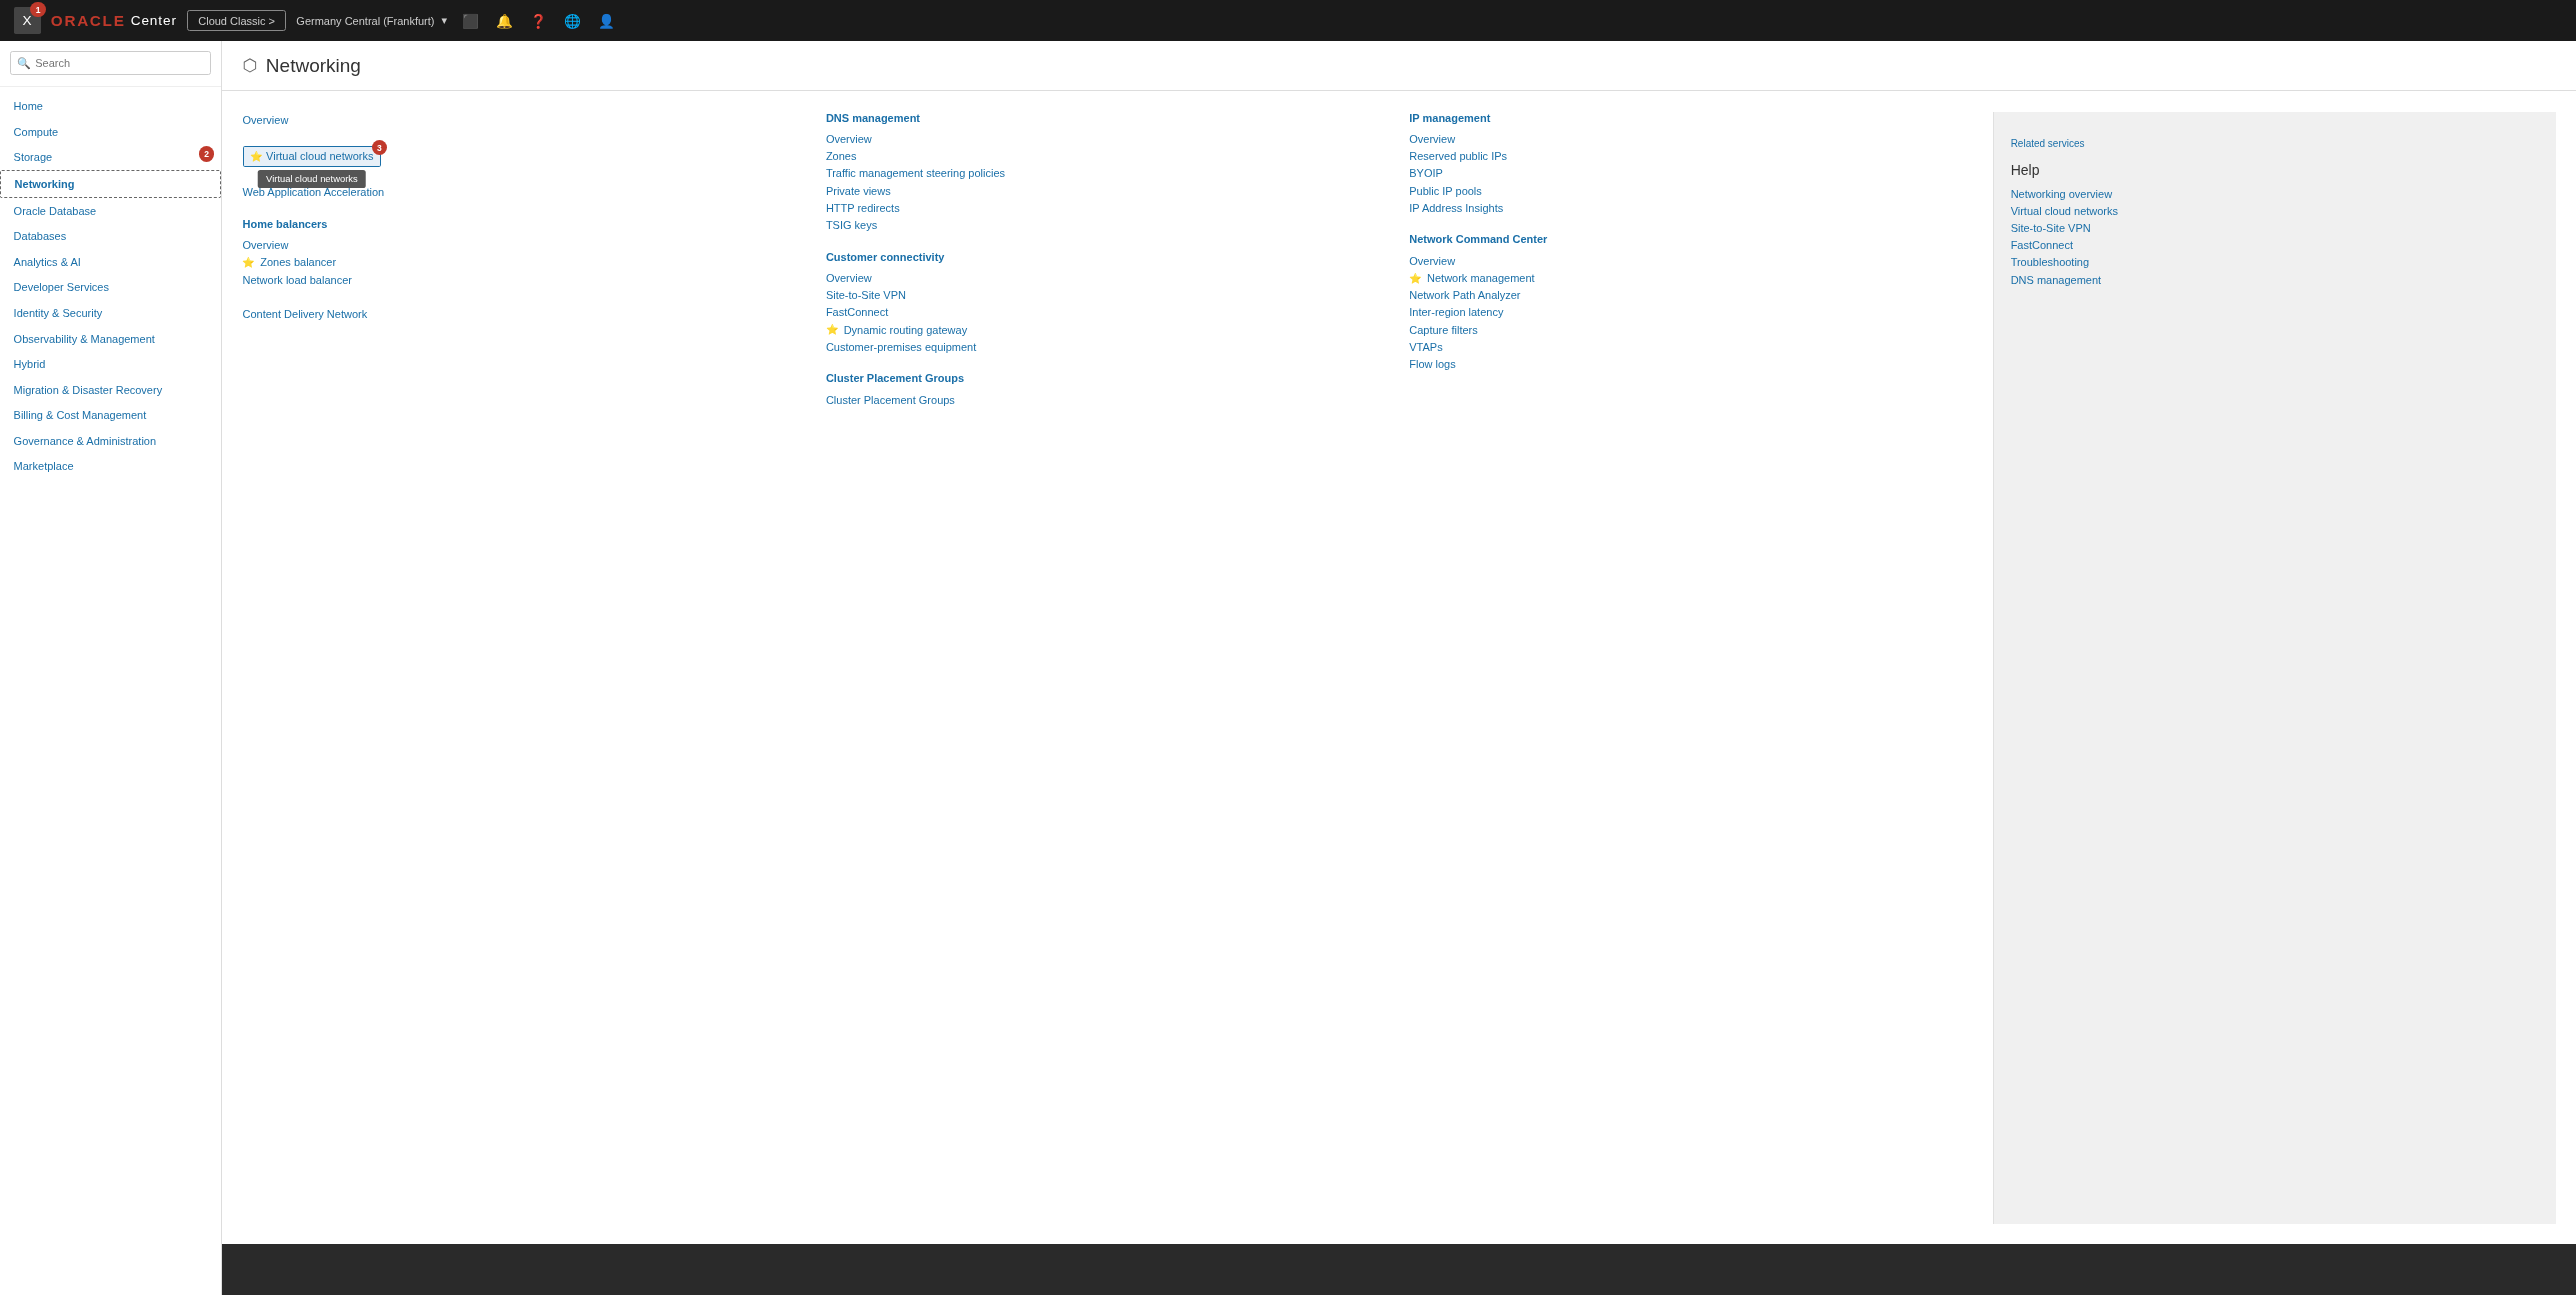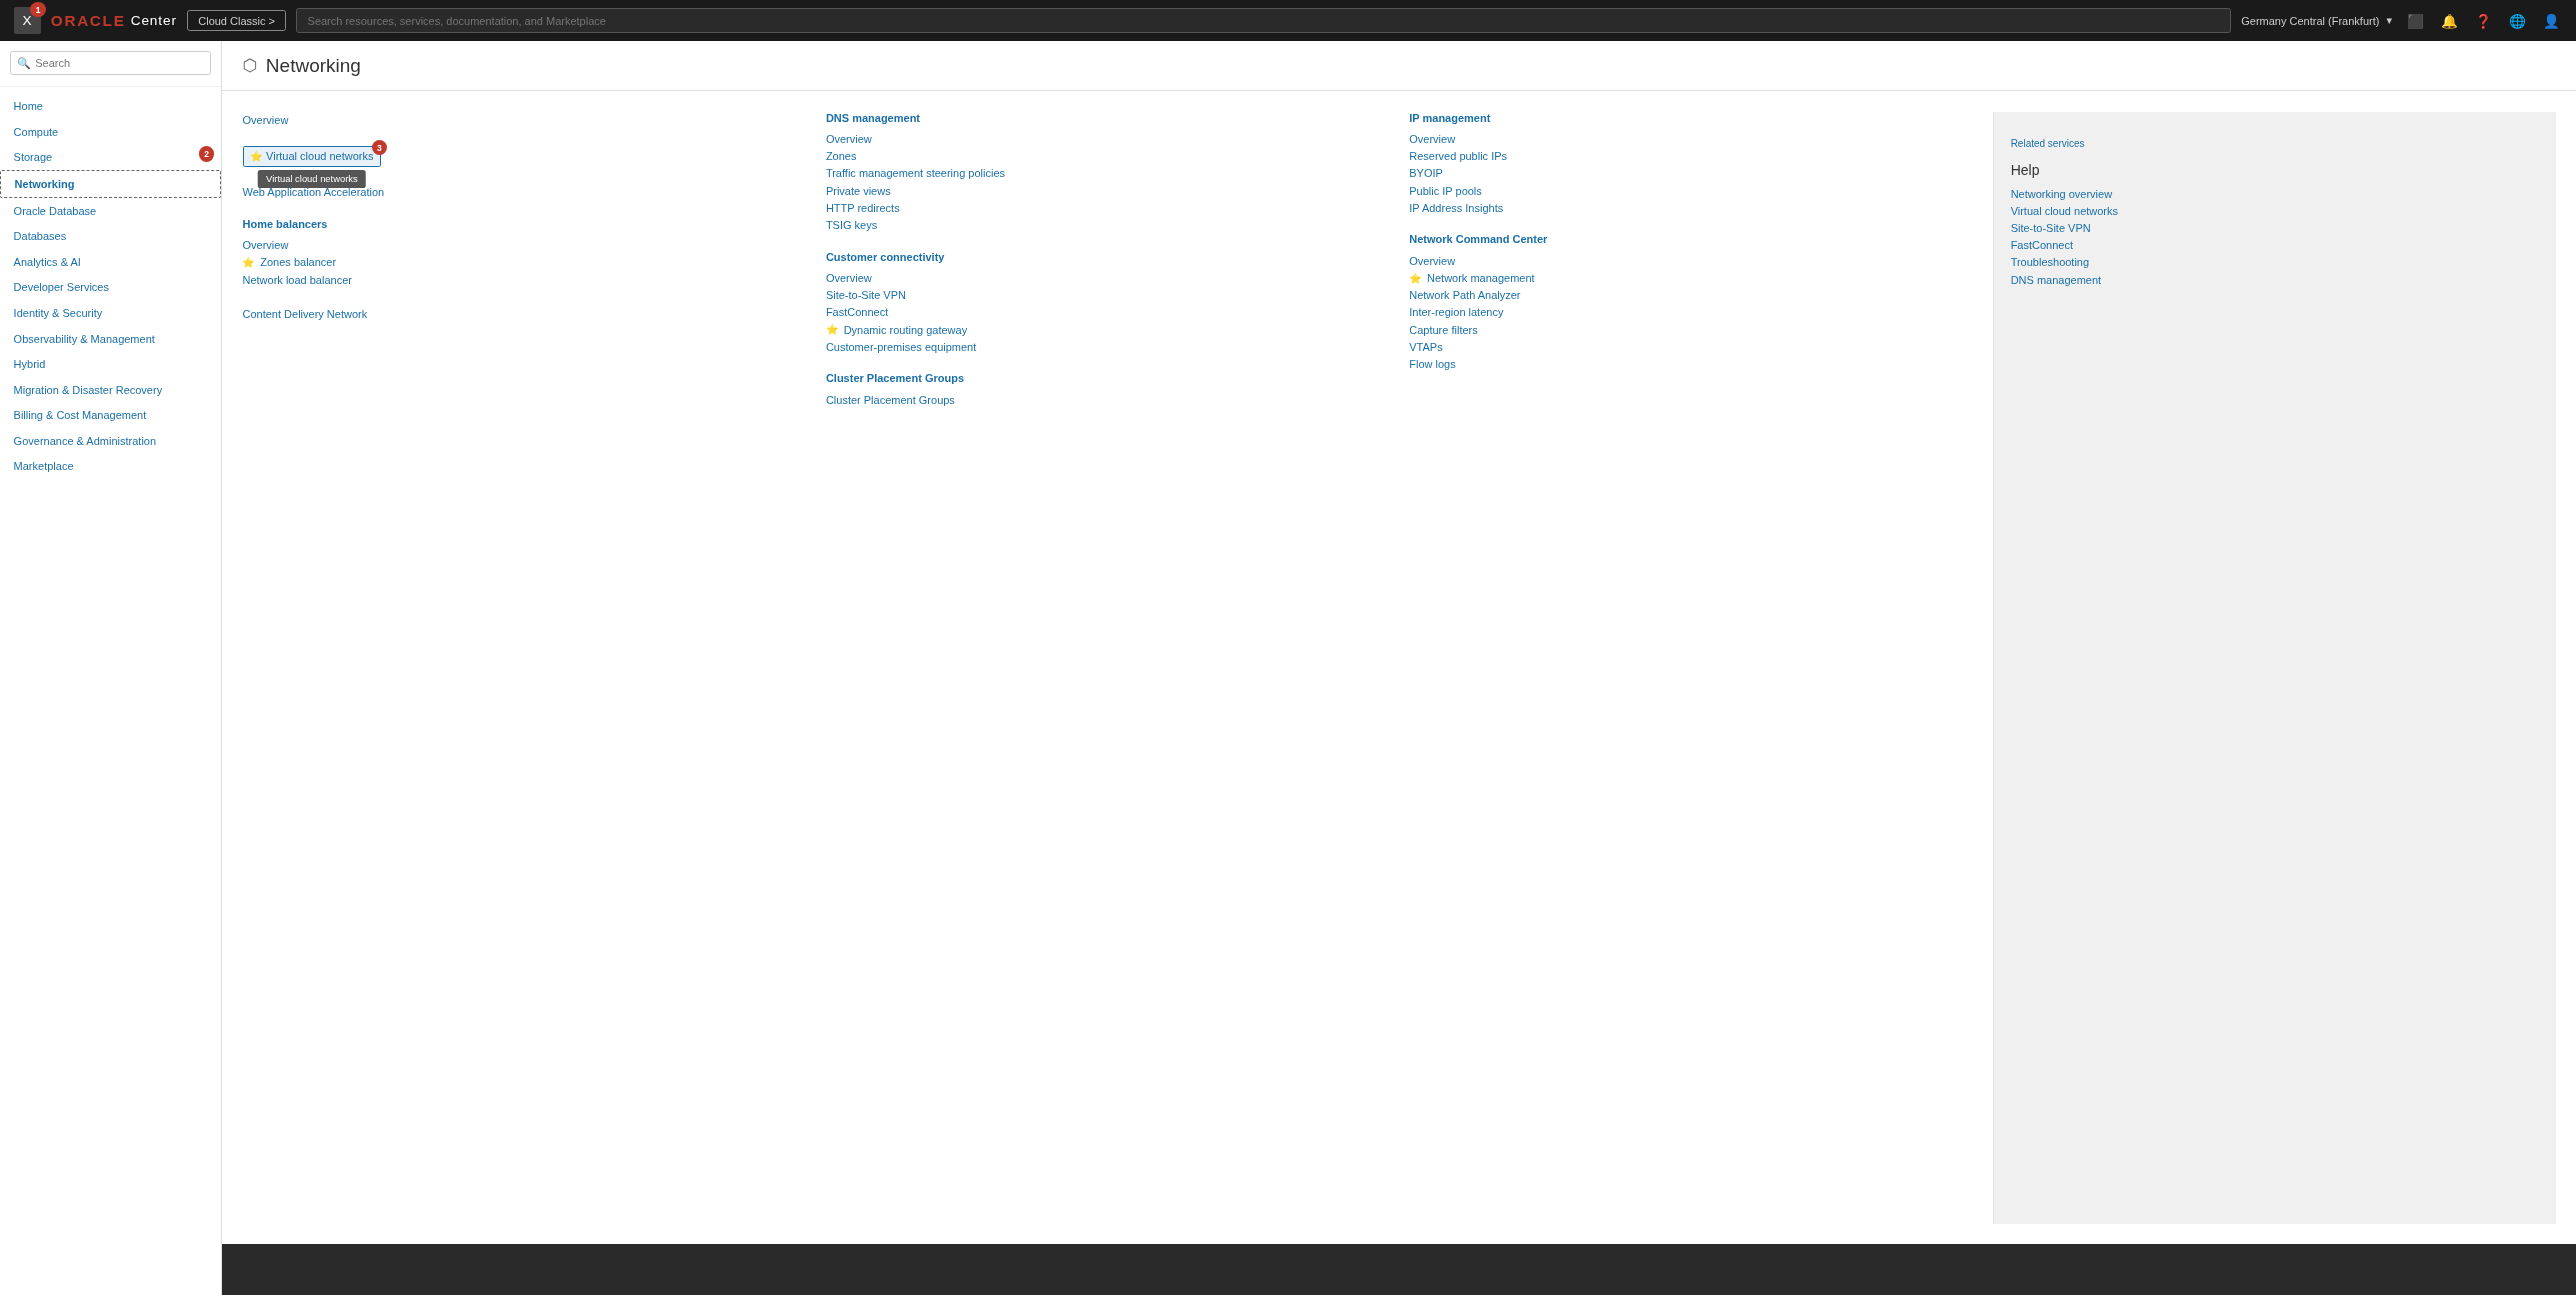--- a/index.html
+++ b/index.html
@@ -298,7 +298,6 @@
   <button class="cloud-classic-btn">
     <span>Cloud Classic &gt;</span>
   </button>
-  <input class="global-search" type="text" placeholder="Search resources, services, documentation, and Marketplace" style="">
   <div class="nav-right">
     <div class="region">
       <span>Germany Central (Frankfurt)</span>

